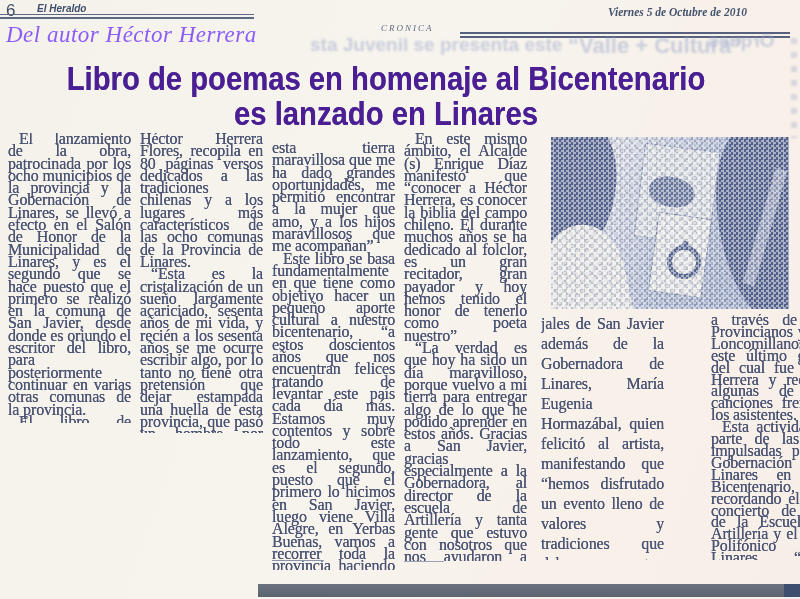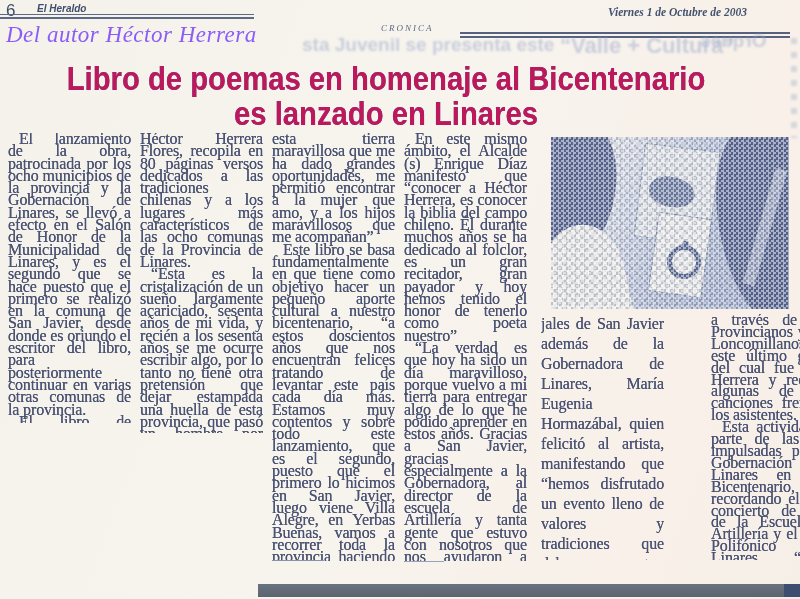--- a/index.html
+++ b/index.html
@@ -69,7 +69,7 @@
 <div class="abs lrule1"></div>
 <div class="abs lrule2"></div>
 <div class="abs section-label">CRONICA</div>
-<div class="abs edition-date">Viernes 1 de Octubre  de 2003</div>
+<div class="abs edition-date">Viernes 5 de Octubre  de 2010</div>
 <div class="abs rrule1"></div>
 <div class="abs rrule2"></div>
 <div class="abs byline">Del autor Héctor Herrera</div>

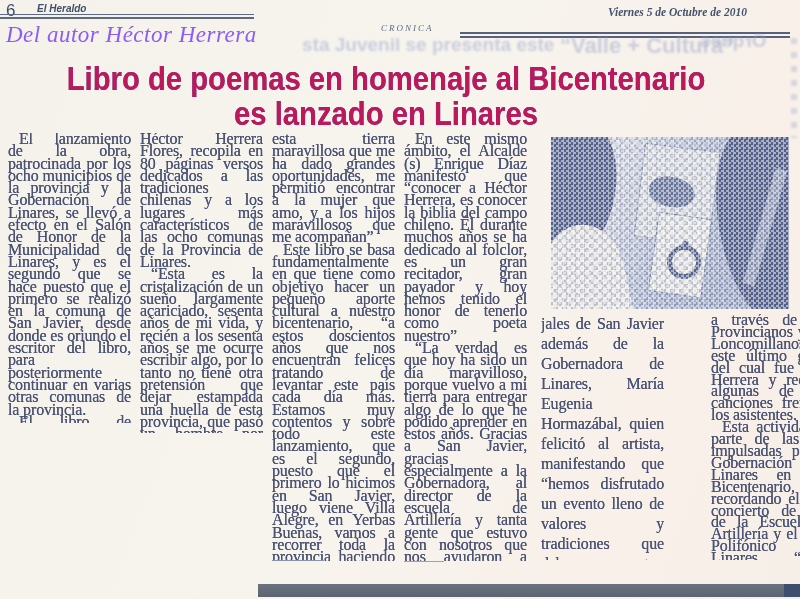--- a/index.html
+++ b/index.html
@@ -20,7 +20,7 @@
   .rrule2{left:460px;top:36px;width:330px;height:2px;background:#55617e;}
   .byline{left:6px;top:22px;font-size:23px;font-style:italic;color:#8b5cf6;letter-spacing:.5px;}
   
-  .ghost{color:#9aa8cb;opacity:.5;filter:blur(.8px);font-family:"Liberation Sans",sans-serif;font-weight:bold;white-space:nowrap;}
+  .ghost{color:#9aa8cb;opacity:.5;filter:blur(.8px);font-family:"Liberation Sans",sans-serif;font-weight:bold;white-space:nowrap;margin-left:8px;}
   .ghost1{left:302px;top:34px;font-size:19px;}
   .ghost2{left:560px;top:33px;font-size:22px;}
   .ghost3{left:700px;top:30px;font-size:19px;transform:scaleX(-1);}

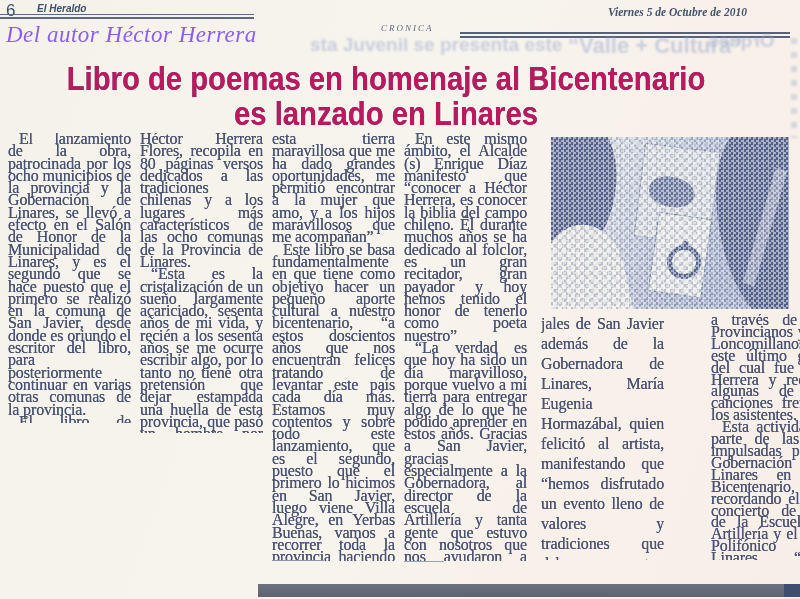--- a/index.html
+++ b/index.html
@@ -26,7 +26,7 @@
   .ghost3{left:700px;top:30px;font-size:19px;transform:scaleX(-1);}
   .ghost-edge{left:791px;top:38px;width:6px;height:100px;background:repeating-linear-gradient(#9aa8cb 0 6px,transparent 6px 14px);opacity:.35;filter:blur(1px);}
   
-  .headline{left:0;top:61px;width:772px;text-align:center;font-family:"Liberation Sans",sans-serif;font-weight:bold;color:#be185d;}
+  .headline{left:0;top:61px;width:772px;text-align:center;font-family:"Liberation Sans",sans-serif;font-weight:bold;color:#4c1d95;}
   .headline .hl{font-size:34px;line-height:35px;transform:scaleX(.86);transform-origin:50% 50%;text-shadow:0 0 .6px #47568c;}
   
   .col{top:133px;width:123px;color:#4a5373;font-size:16px;line-height:12.3px;text-align:justify;letter-spacing:-.15px;text-shadow:0 0 .3px #4a5373;overflow:hidden;}

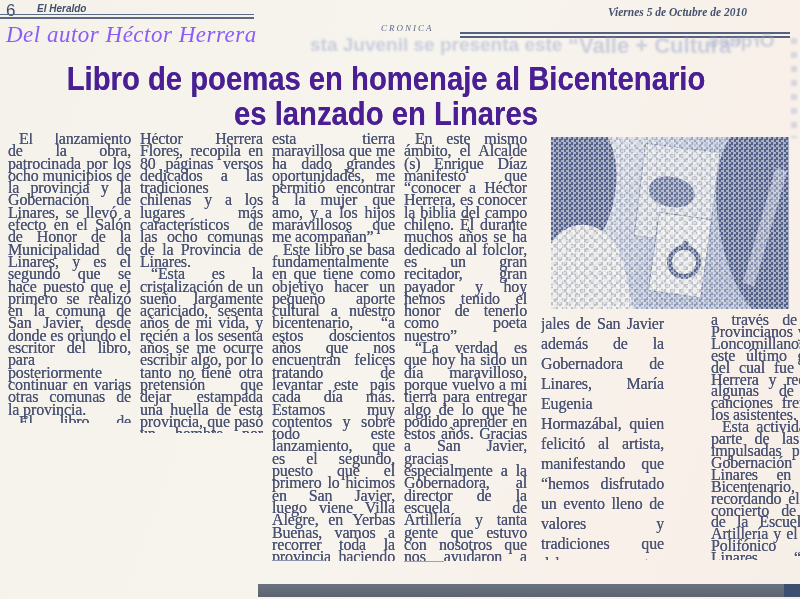--- a/index.html
+++ b/index.html
@@ -34,7 +34,7 @@
   .col p.ind{text-indent:11px;}
   .c1{left:8px;max-height:290px;}
   .c2{left:140px;max-height:300px;}
-  .c3{left:272px;max-height:428px;}
+  .c3{left:272px;max-height:428px;margin-top:9px;}
   .c4{left:404px;max-height:428px;}
   .c5{left:541px;top:314px;line-height:20px;max-height:246px;}
   .c6{left:711px;top:314px;line-height:11.9px;max-height:246px;}

